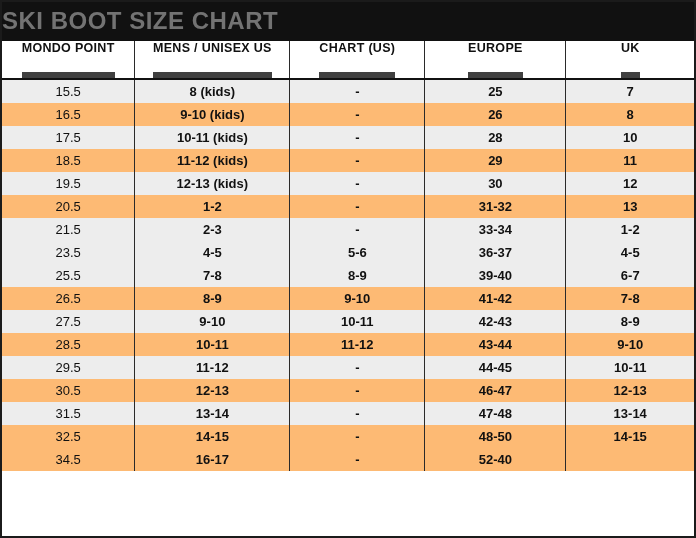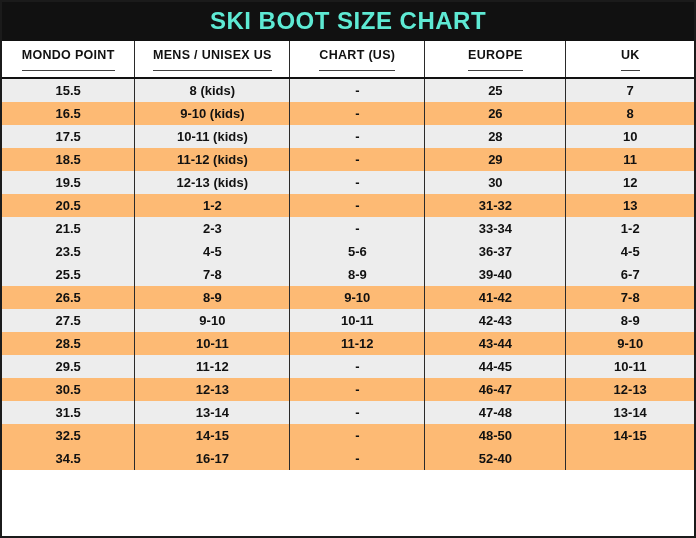--- a/index.html
+++ b/index.html
@@ -24,8 +24,7 @@
   }
   .title-bar {
     background: #111111;
-    color: #5eead4;
-    text-align: center;
+    color: #737373;
     font-weight: bold;
     font-size: 24px;
     letter-spacing: 0.5px;

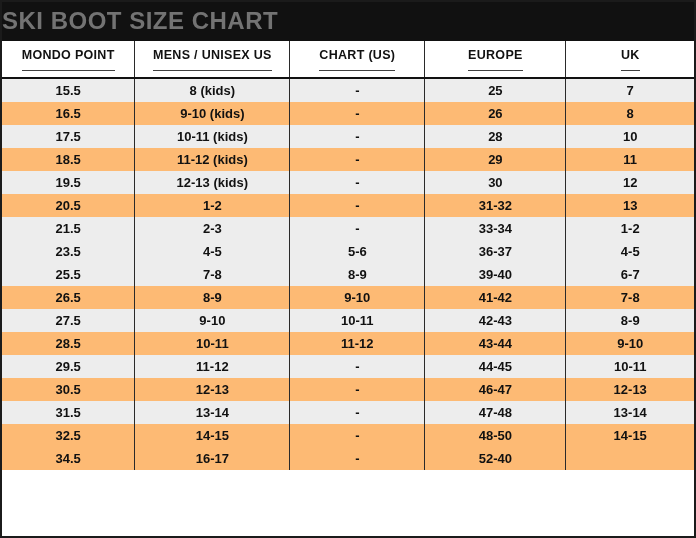--- a/index.html
+++ b/index.html
@@ -58,8 +58,8 @@
     border-bottom: 2px solid #111111;
   }
   table.size-table thead th span.hdr {
-    border-bottom: 1px solid #404040;
-    padding-bottom: 8px;
+    border-bottom: 6px solid #404040;
+    padding-bottom: 17px;
     display: inline-block;
   }
   tbody tr.shaded td {

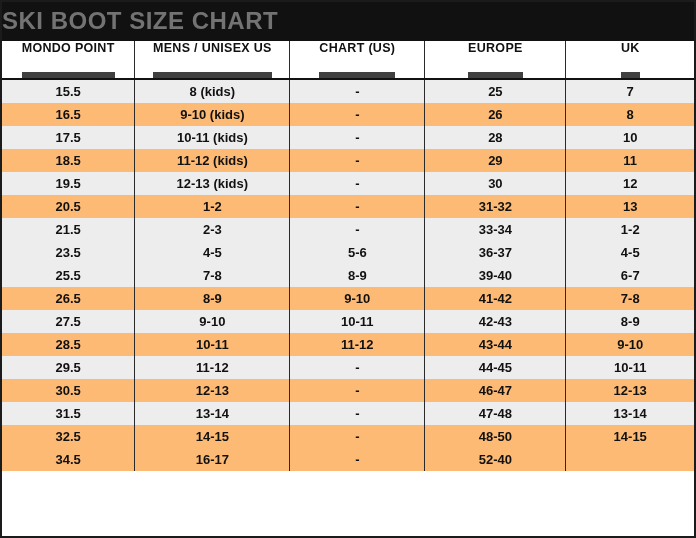--- a/index.html
+++ b/index.html
@@ -73,7 +73,7 @@
     font-size: 13px;
   }
   tbody td.mondo {
-    font-weight: bold;
+    font-weight: normal;
     margin-left: 40px;
   }
   .col-1 { width: 19.2%; }

